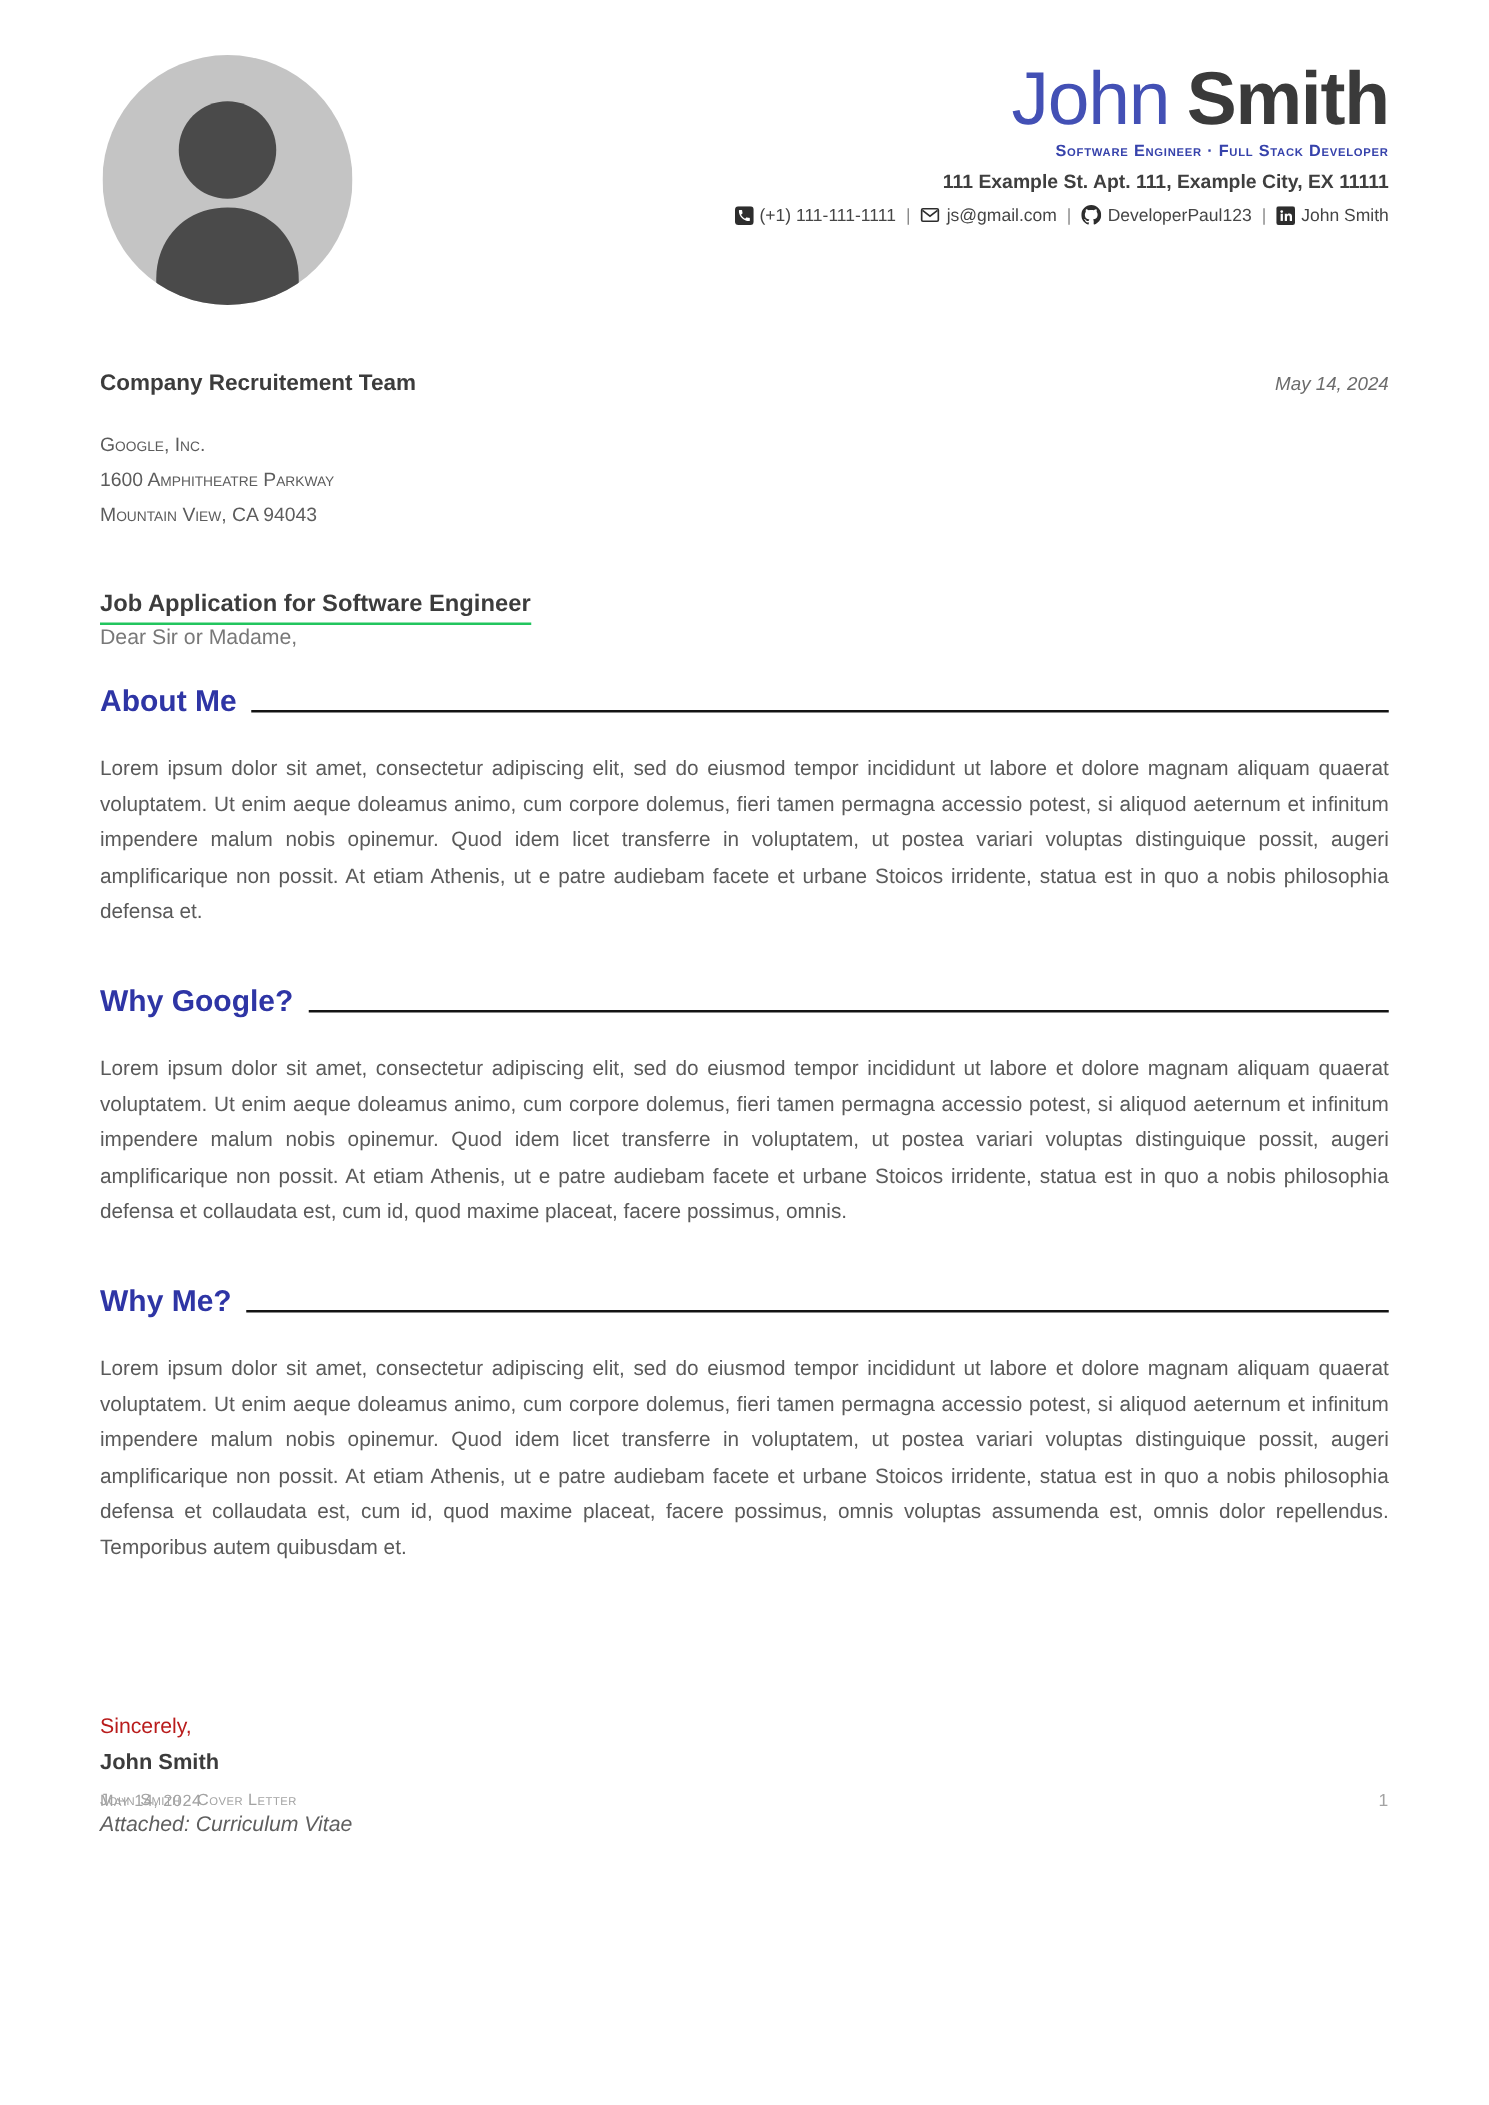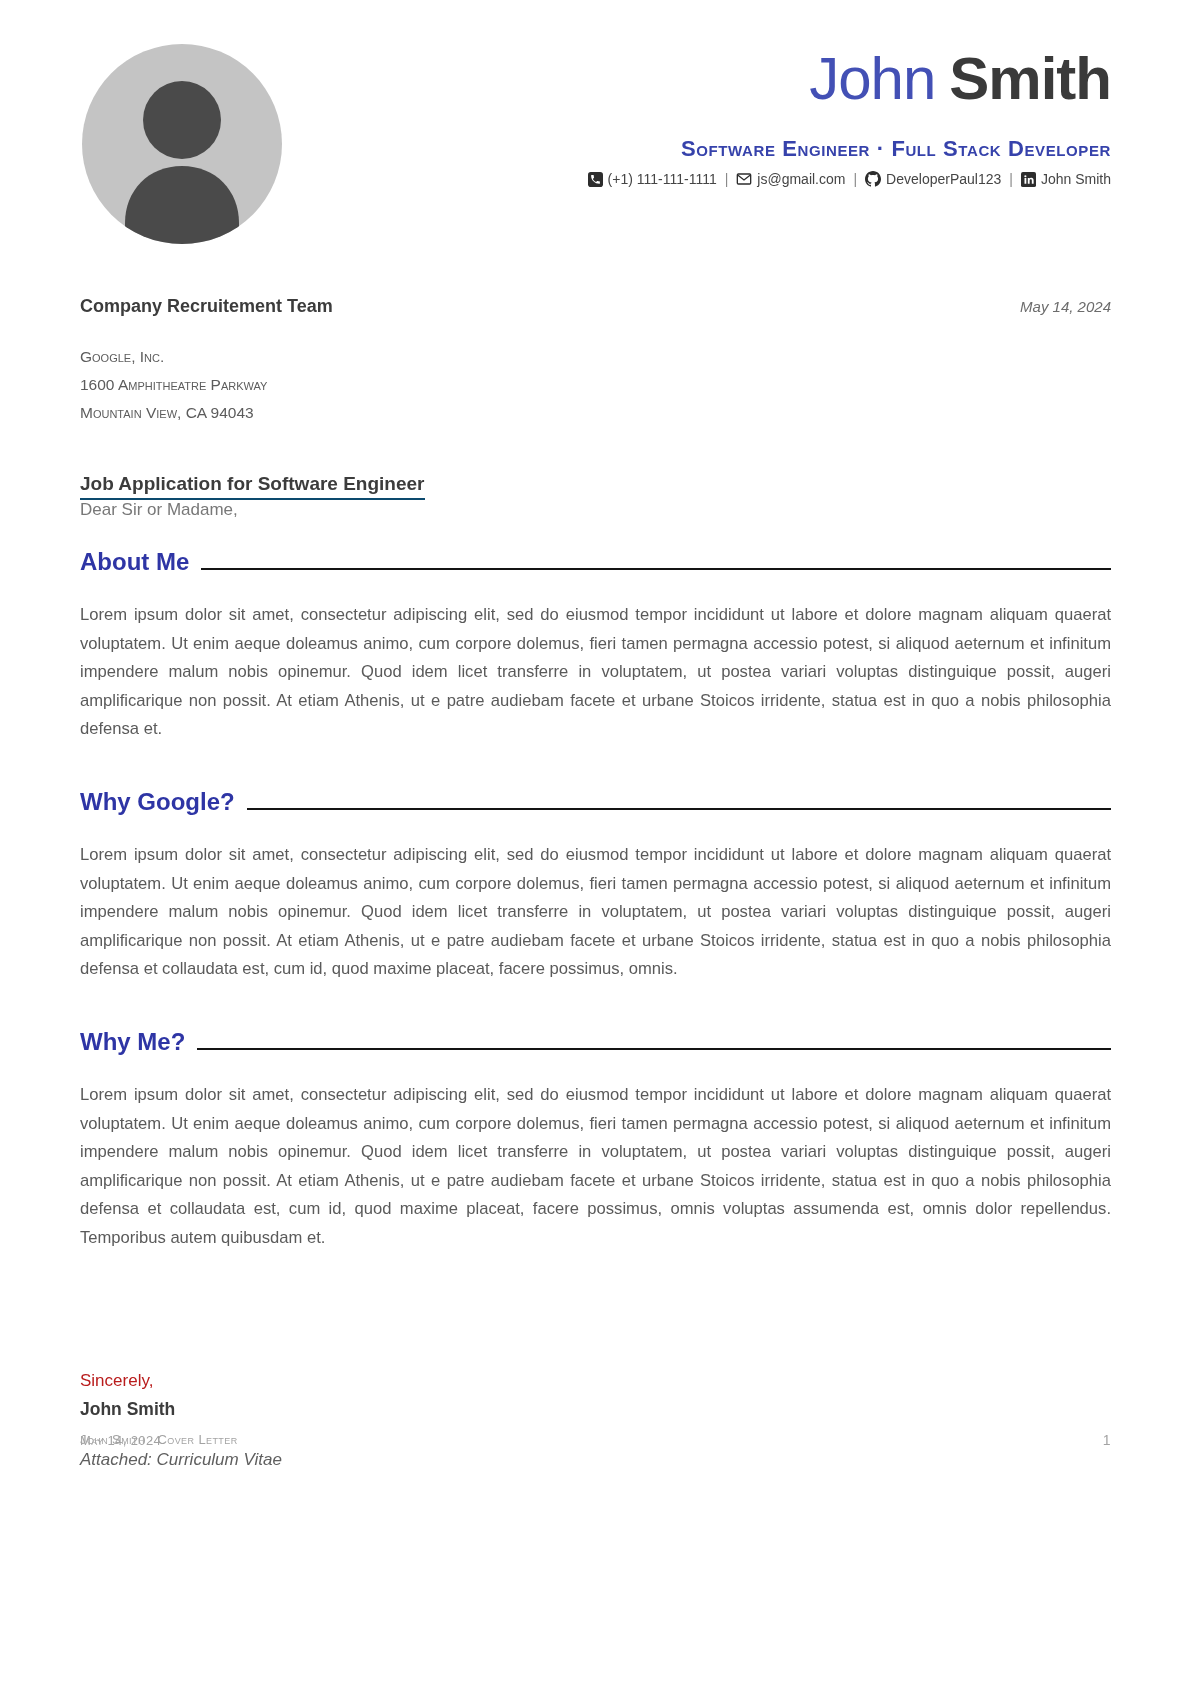--- a/index.html
+++ b/index.html
@@ -22,7 +22,7 @@
   .name .first { color:#4350b5; font-weight:300; }
   .name .last  { color:#3a3a3a; font-weight:700; margin-left:14px; }
   .tagline {
-    margin-top:24px; font-size:22px; font-weight:700;
+    margin-top:1px; font-size:13px; font-weight:700;
     font-variant:small-caps; letter-spacing:0.6px; color:#3642ab;
   }
   .hdr-address { margin-top:9px; font-size:15.5px; font-weight:700; color:#3f3f3f; }

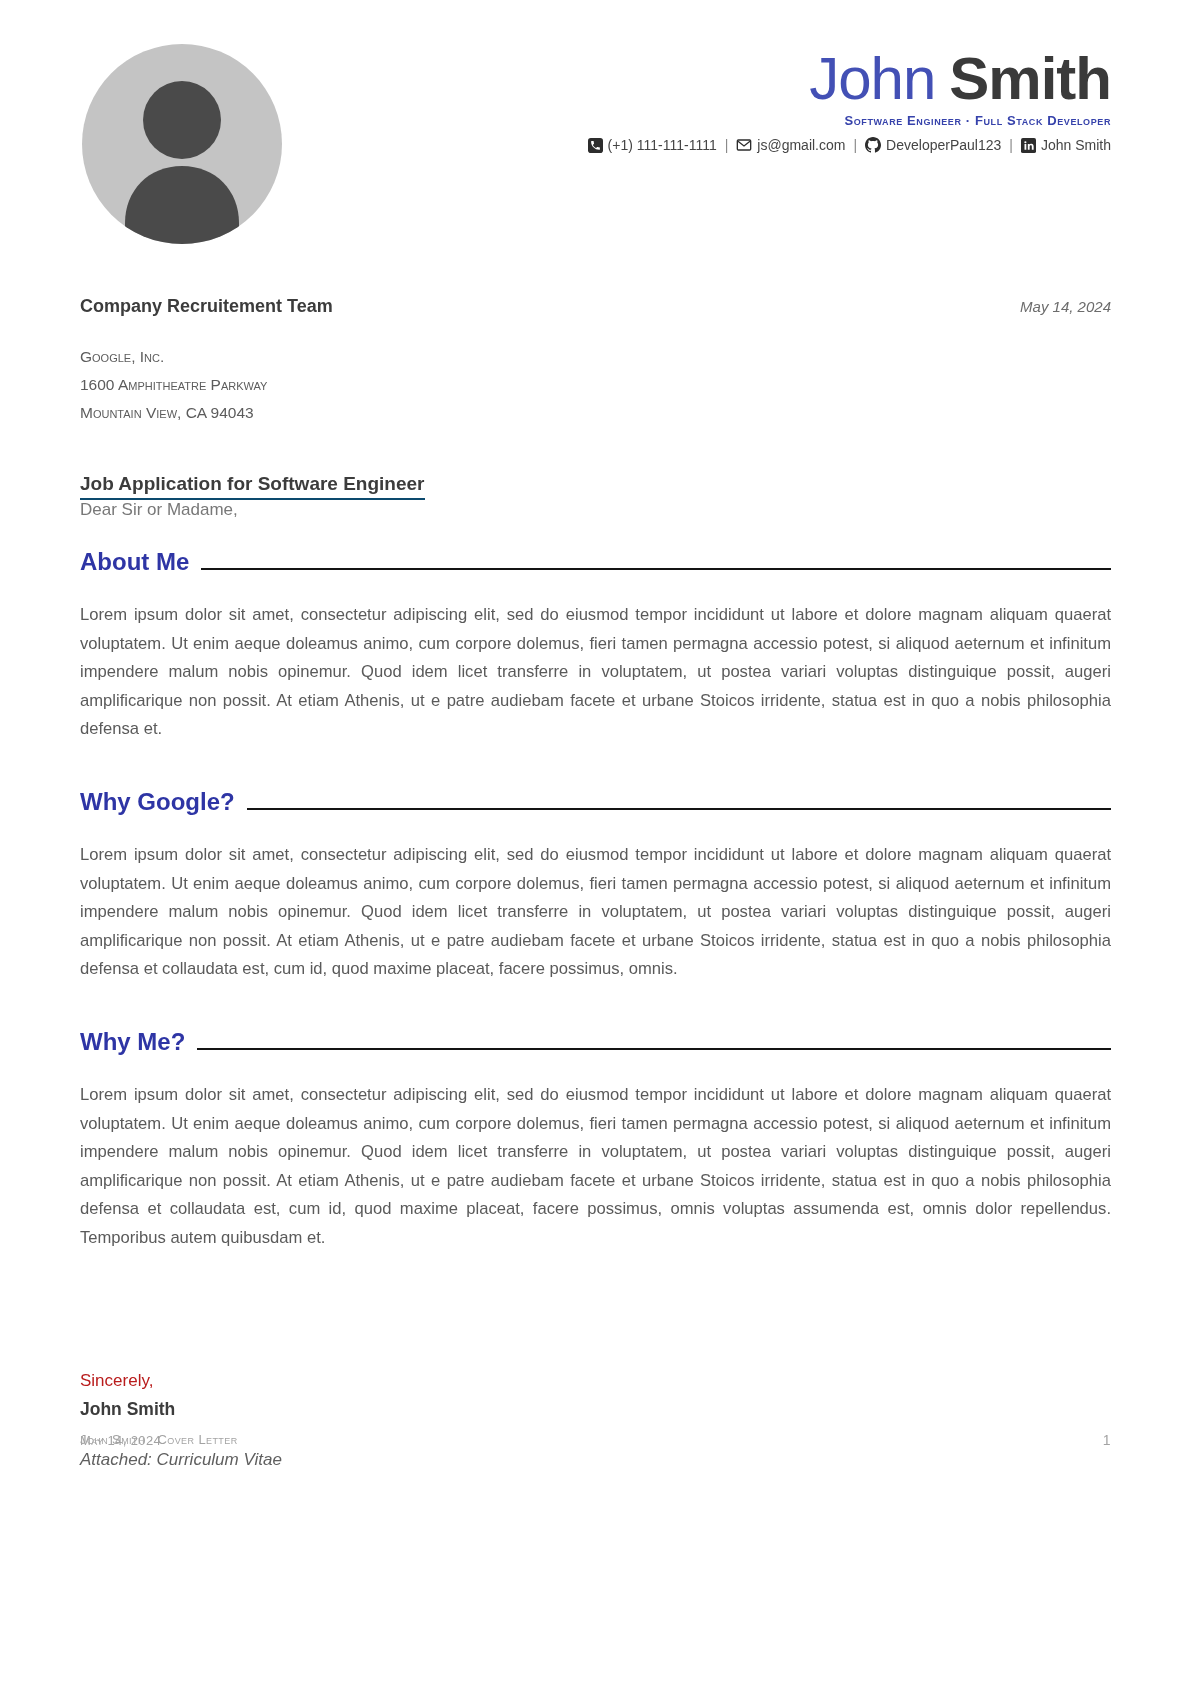--- a/index.html
+++ b/index.html
@@ -102,6 +102,7 @@
         <span class="first">John</span><span class="last">Smith</span>
       </div>
       <div class="tagline">Software Engineer · Full Stack Developer</div>
+      <div class="hdr-address">111 Example St. Apt. 111, Example City, EX 11111</div>
 
       <div class="contact-bar">
         <span class="contact-item">

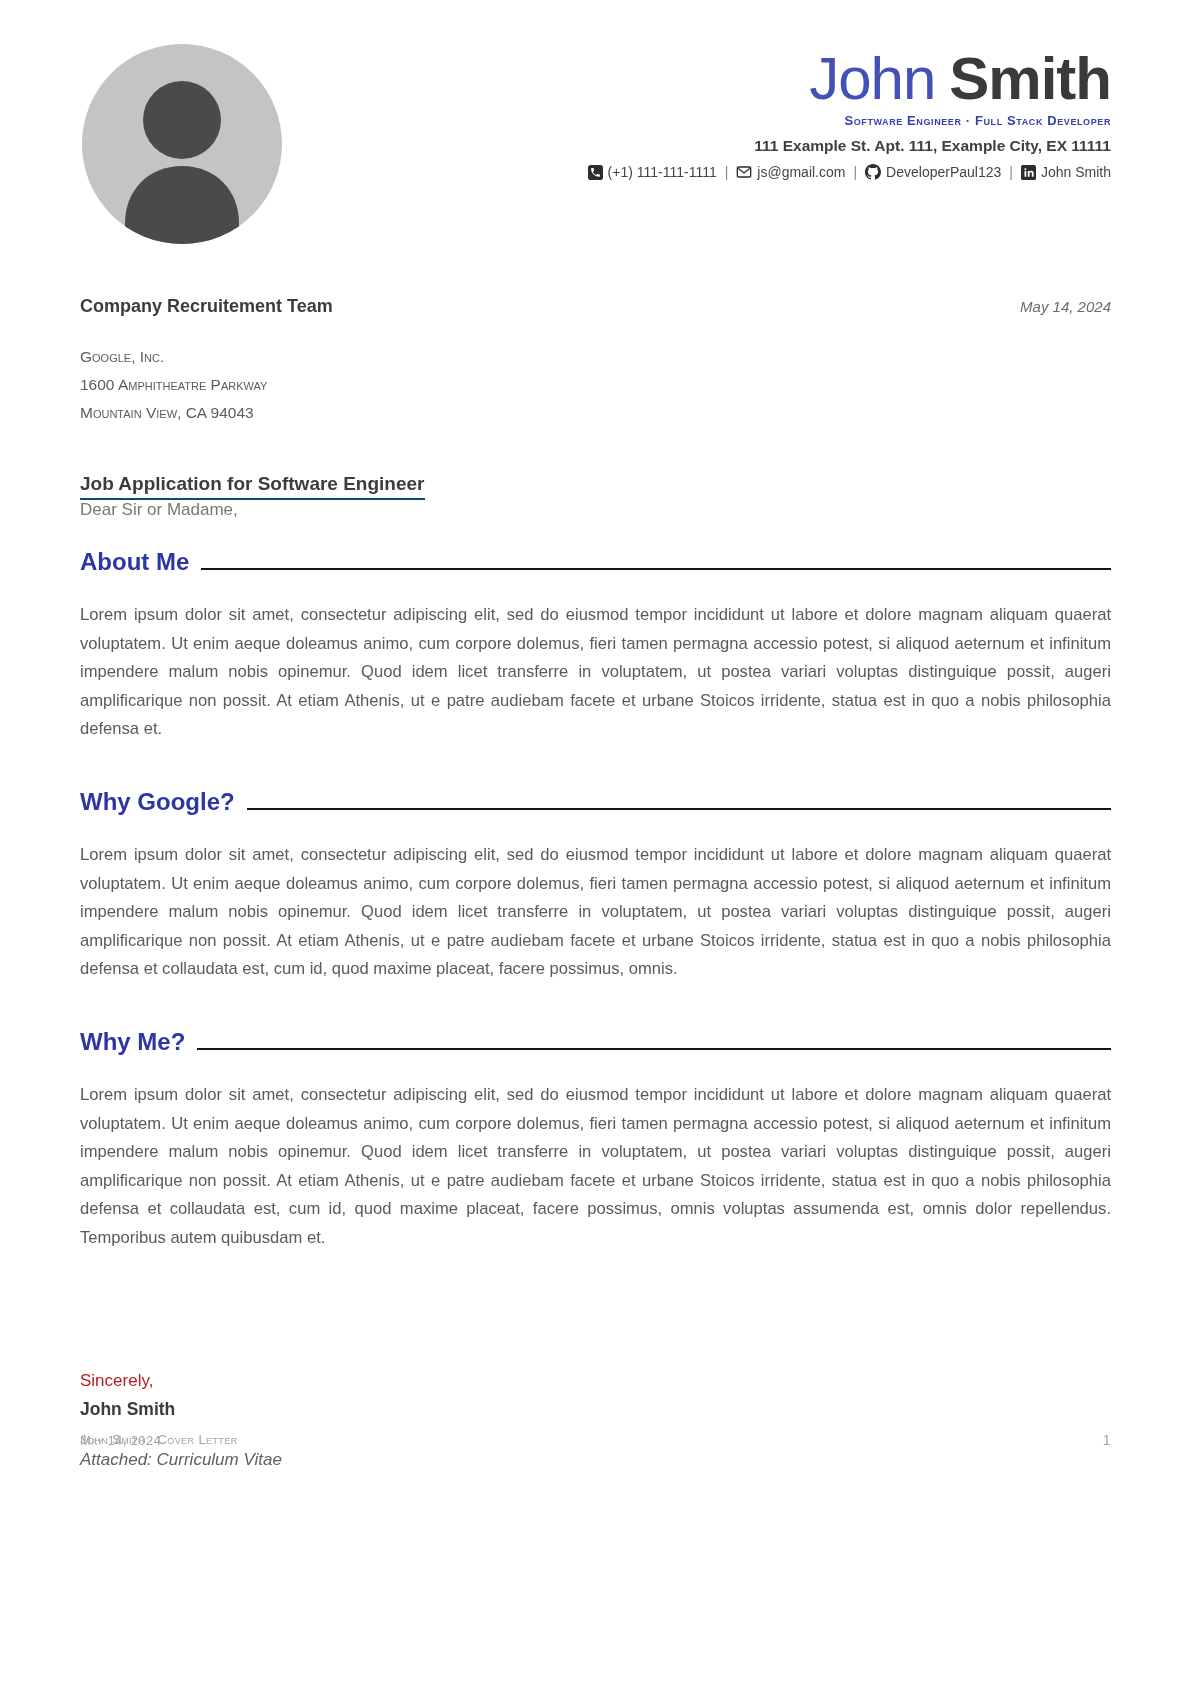--- a/index.html
+++ b/index.html
@@ -46,7 +46,7 @@
   .subject-line { margin-top:46px; }
   .subject-line span {
     display:inline-block; font-size:19px; font-weight:700; color:#3c3c3c;
-    padding-bottom:3px; border-bottom:2px solid #0c4a6e;
+    padding-bottom:3px; border-bottom:2px solid #22c55e;
   }
   .salutation { font-size:17px; color:#787878; font-weight:300; }
 

